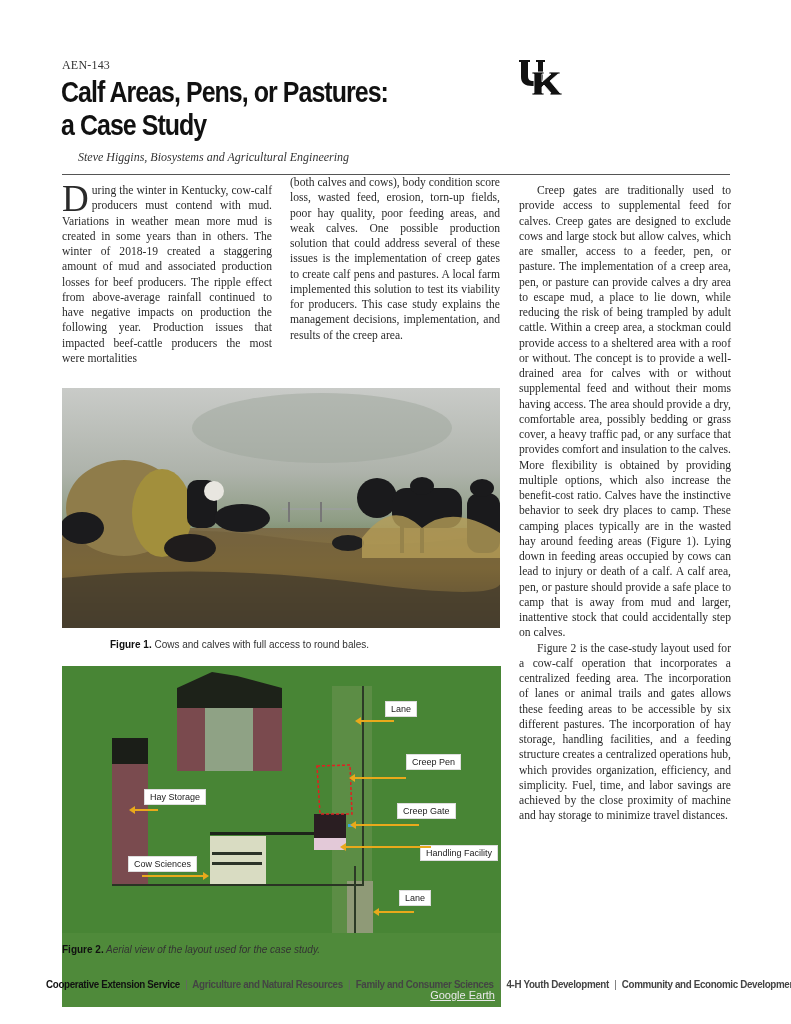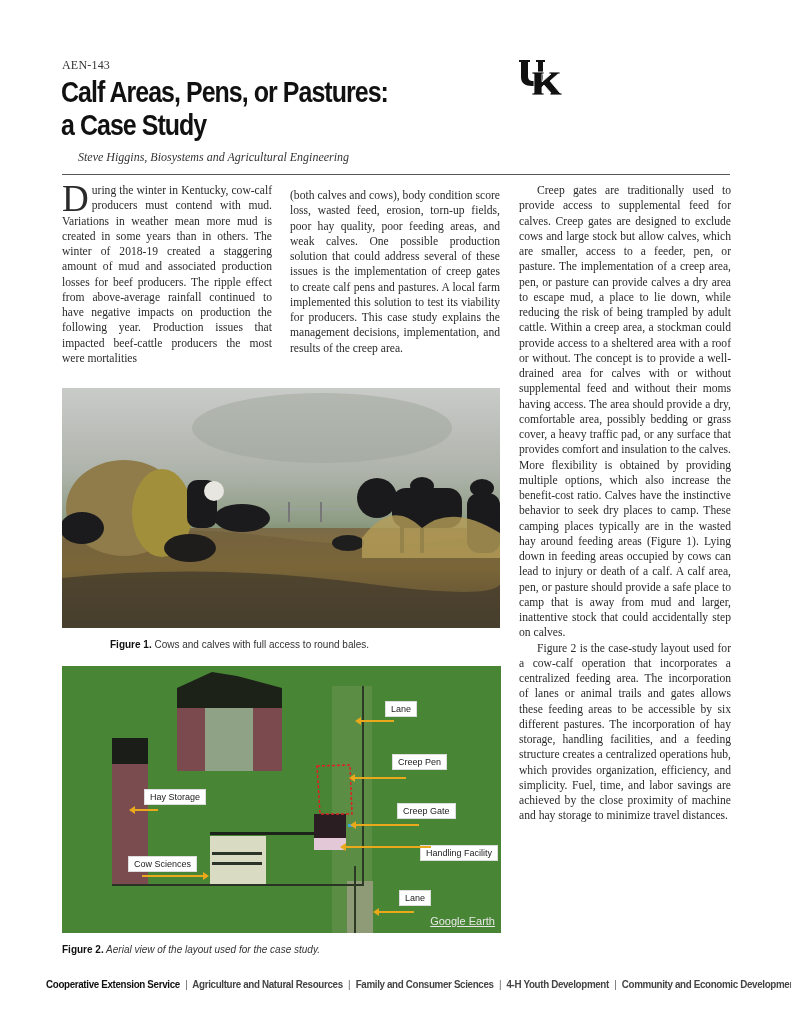--- a/index.html
+++ b/index.html
@@ -15,7 +15,7 @@
   .col { font-family: "Liberation Serif", serif; font-size: 11.6px; line-height: 15.25px; color: #2a2a2a; text-align: justify; hyphens: auto; }
   .col p { margin: 0; }
   .col1 { left: 62px; top: 183px; width: 210px; }
-  .col2 { left: 290px; top: 188px; width: 210px; }
+  .col2 { left: 290px; top: 175px; width: 210px; }
   .col3 { left: 519px; top: 183px; width: 212px; }
   .indent { text-indent: 18px; }
   .dropcap { float: left; font-size: 37px; line-height: 28px; margin: 2px 3px 0 0; font-family: "Liberation Serif", serif; }

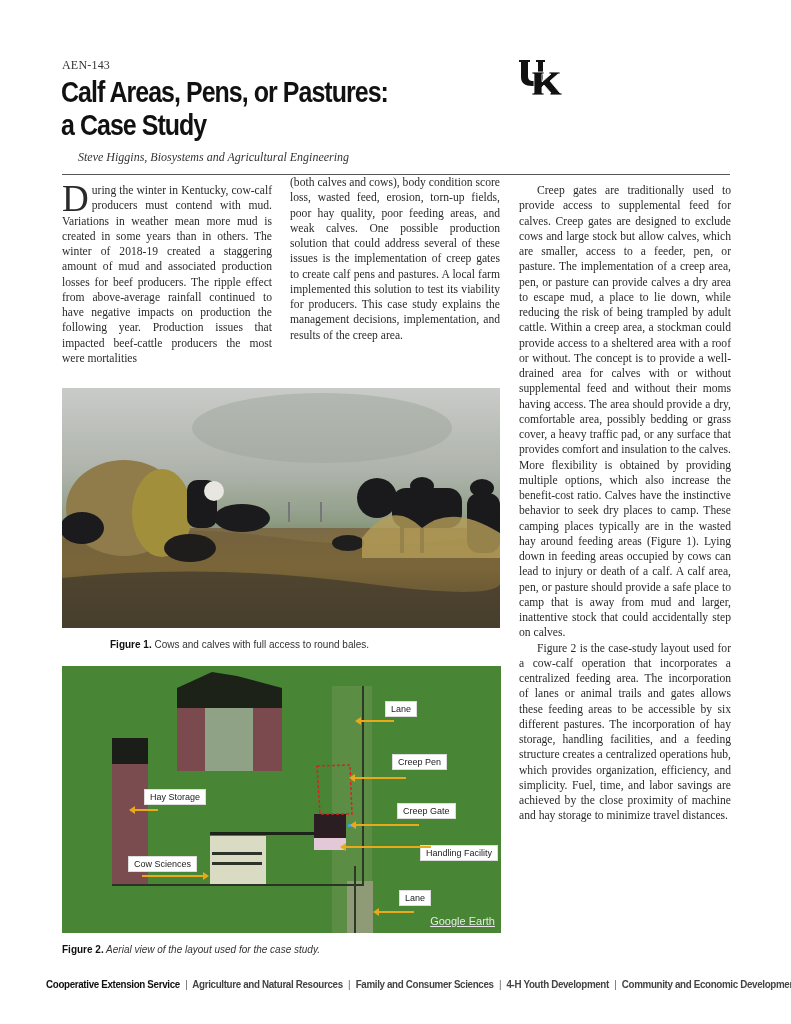--- a/index.html
+++ b/index.html
@@ -24,7 +24,7 @@
   .caption b { color: #111; }
   .cap1 { left: 62px; top: 639px; padding-left: 48px; }
   .cap2 { left: 62px; top: 944px; }
-  .photo2 { left: 62px; top: 666px; width: 439px; height: 267px; overflow: hidden; background: #4f8a3a; }
+  .photo2 { left: 62px; top: 666px; width: 439px; height: 341px; overflow: hidden; background: #4f8a3a; }
   .label { position: absolute; background: #ffffff; font-family: "Liberation Sans", sans-serif; font-size: 9px; color: #222; padding: 2px 5px; border: 1px solid #ddd; white-space: nowrap; }
   .arrow { position: absolute; height: 2px; background: #e9a91b; }
   .arrow::before { content: ""; position: absolute; left: -5px; top: -3px; border-right: 6px solid #e9a91b; border-top: 4px solid transparent; border-bottom: 4px solid transparent; }

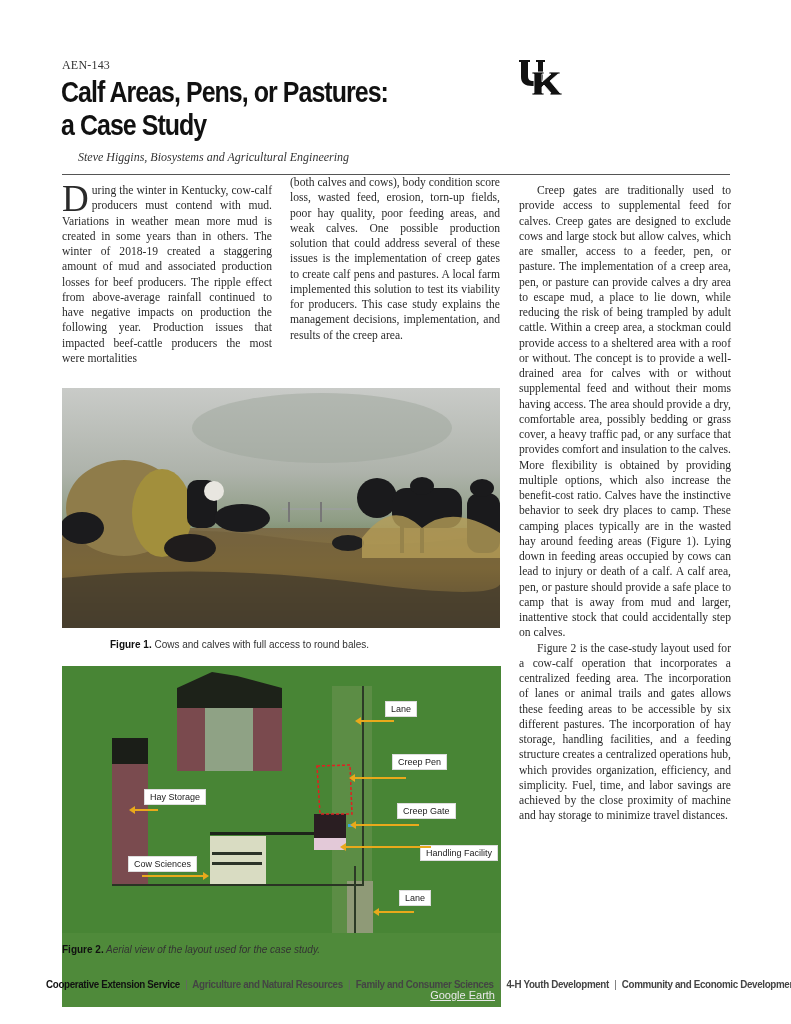--- a/index.html
+++ b/index.html
@@ -148,7 +148,7 @@
   </svg>
   <div class="label" style="left:323px;top:35px">Lane</div>
   <div class="arrow" style="left:298px;top:54px;width:34px"></div>
-  <div class="label" style="left:330px;top:88px">Creep Pen</div>
+  <div class="label" style="left:344px;top:88px">Creep Pen</div>
   <div class="arrow" style="left:292px;top:111px;width:52px"></div>
   <div class="label" style="left:82px;top:123px">Hay Storage</div>
   <div class="arrow" style="left:72px;top:143px;width:24px"></div>

